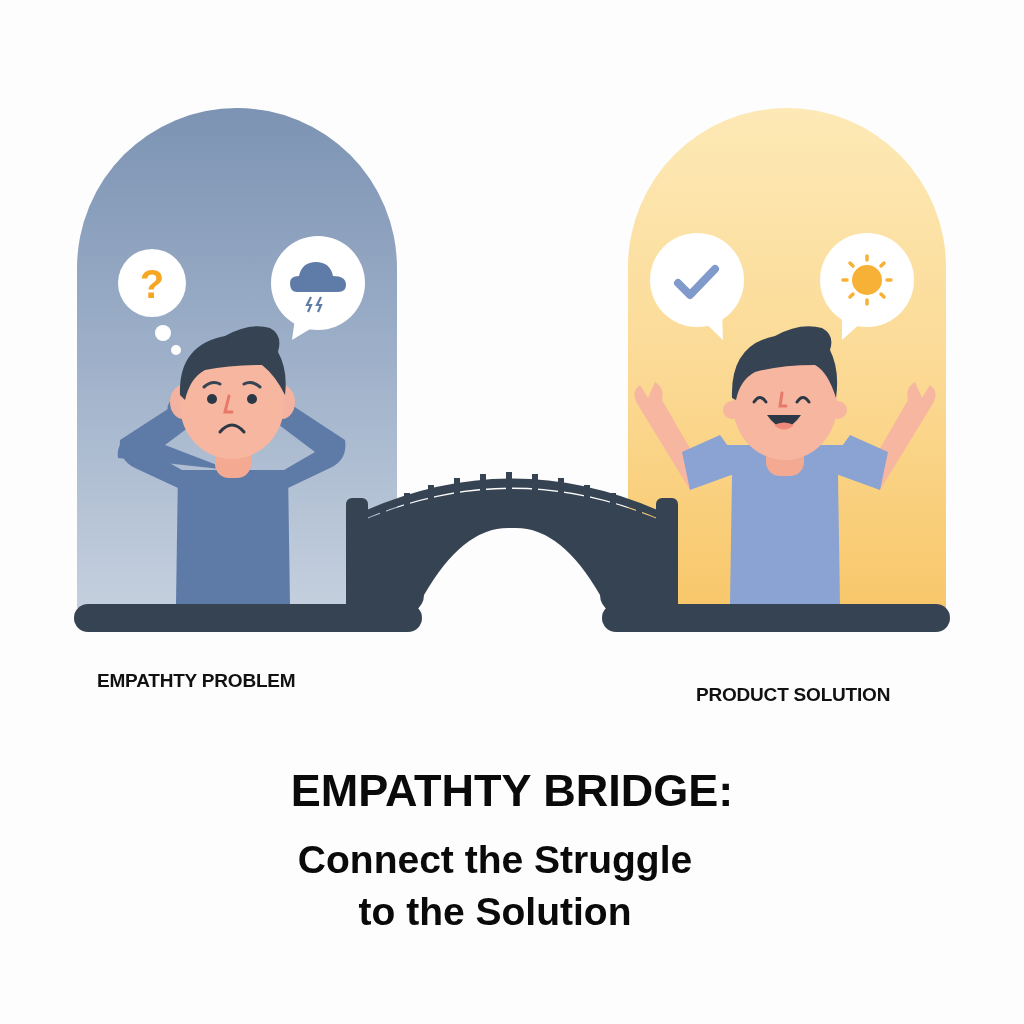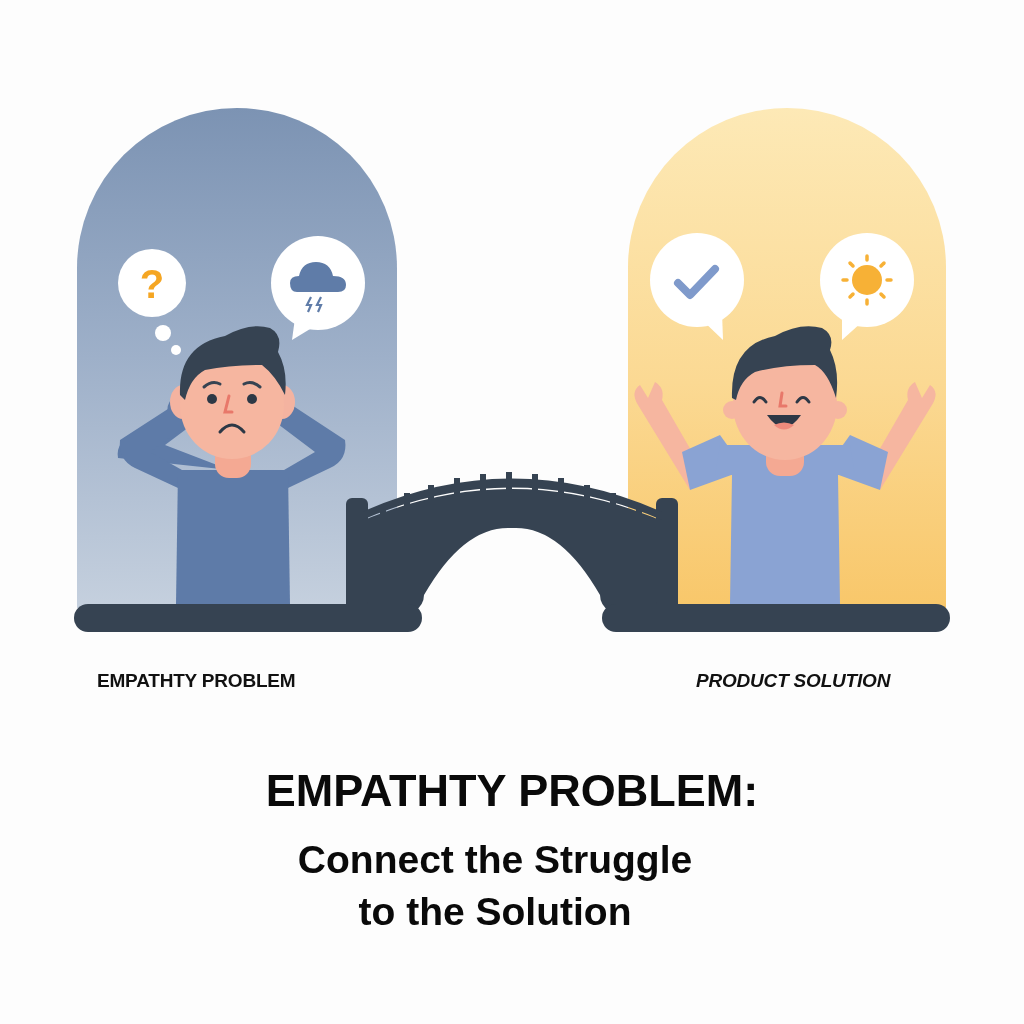--- a/index.html
+++ b/index.html
@@ -156,7 +156,7 @@
 <div class="ground" style="left:602px;top:604px;width:348px;"></div>
 
 <div class="label" style="left:97px;top:670px;">EMPATHTY PROBLEM</div>
-<div class="label" style="left:696px;top:670px;font-style:italic;">PRODUCT SOLUTION</div>
+<div class="label" style="left:696px;top:684px;">PRODUCT SOLUTION</div>
 
 <div class="title" style="top:765px;font-size:45px;">EMPATHTY PROBLEM:</div>
 <div class="title" style="top:838px;font-size:39px;left:-17px;">Connect the Struggle</div>

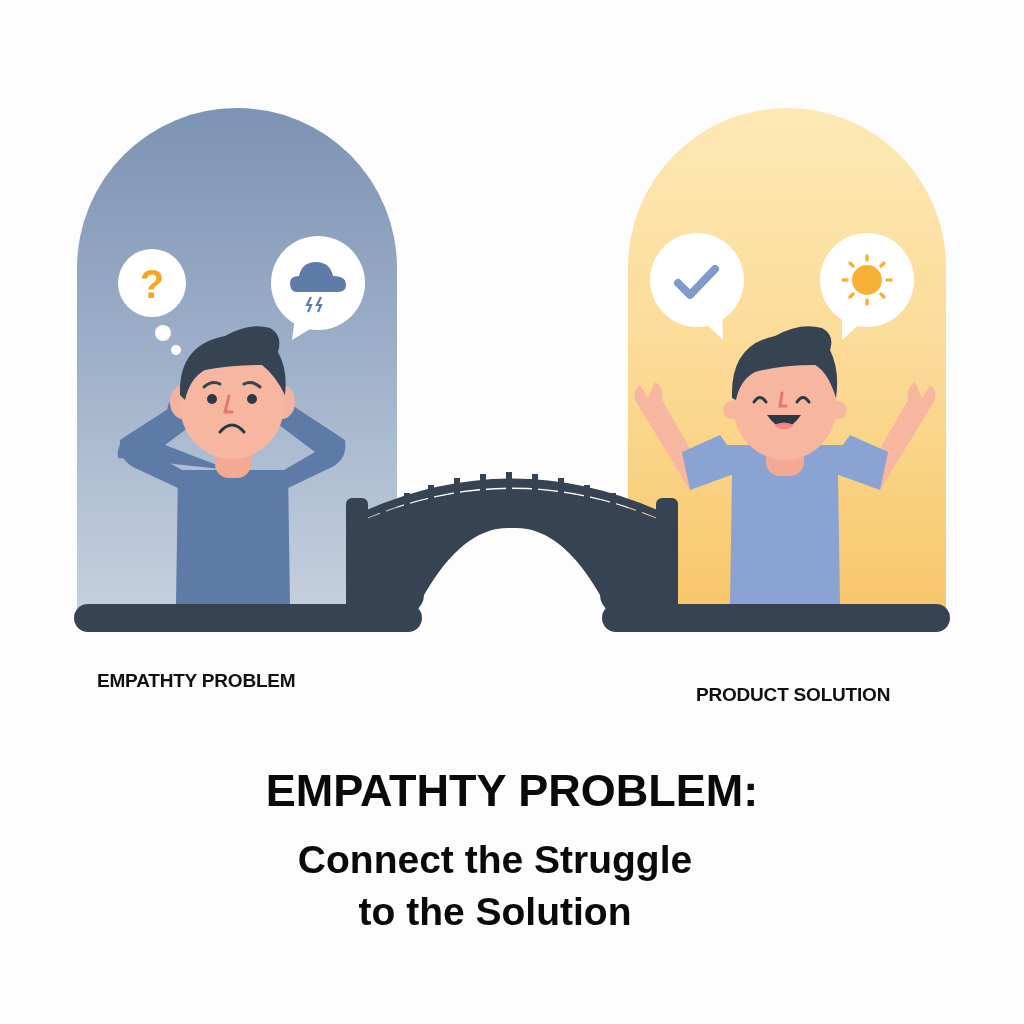--- a/index.html
+++ b/index.html
@@ -158,7 +158,7 @@
 <div class="label" style="left:97px;top:670px;">EMPATHTY PROBLEM</div>
 <div class="label" style="left:696px;top:684px;">PRODUCT SOLUTION</div>
 
-<div class="title" style="top:765px;font-size:45px;">EMPATHTY PROBLEM:</div>
+<div class="title" style="top:765px;font-size:45px;">EMPATHTY BRIDGE:</div>
 <div class="title" style="top:838px;font-size:39px;left:-17px;">Connect the Struggle</div>
 <div class="title" style="top:890px;font-size:39px;left:-17px;">to the Solution</div>
 

